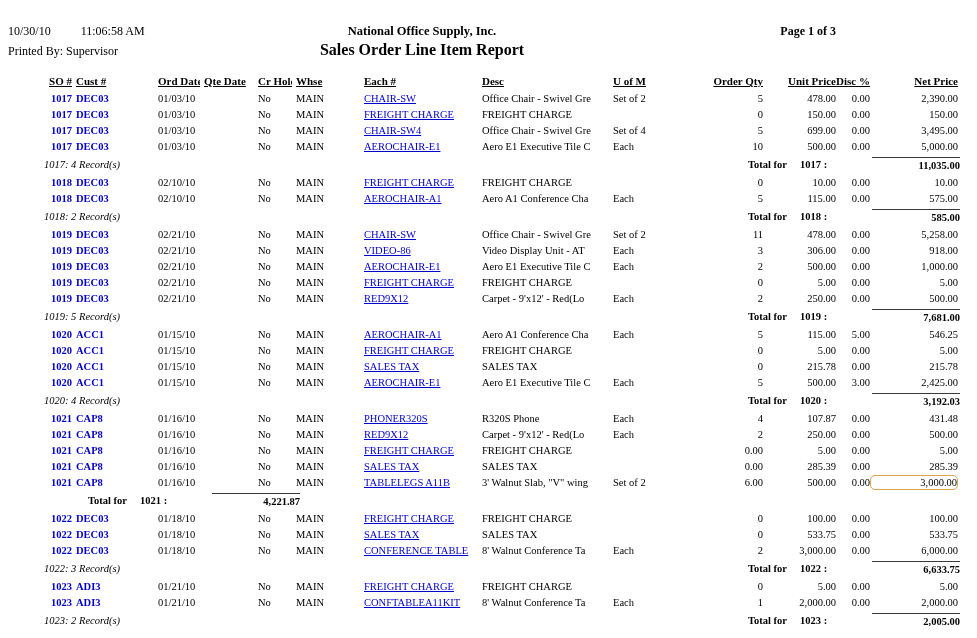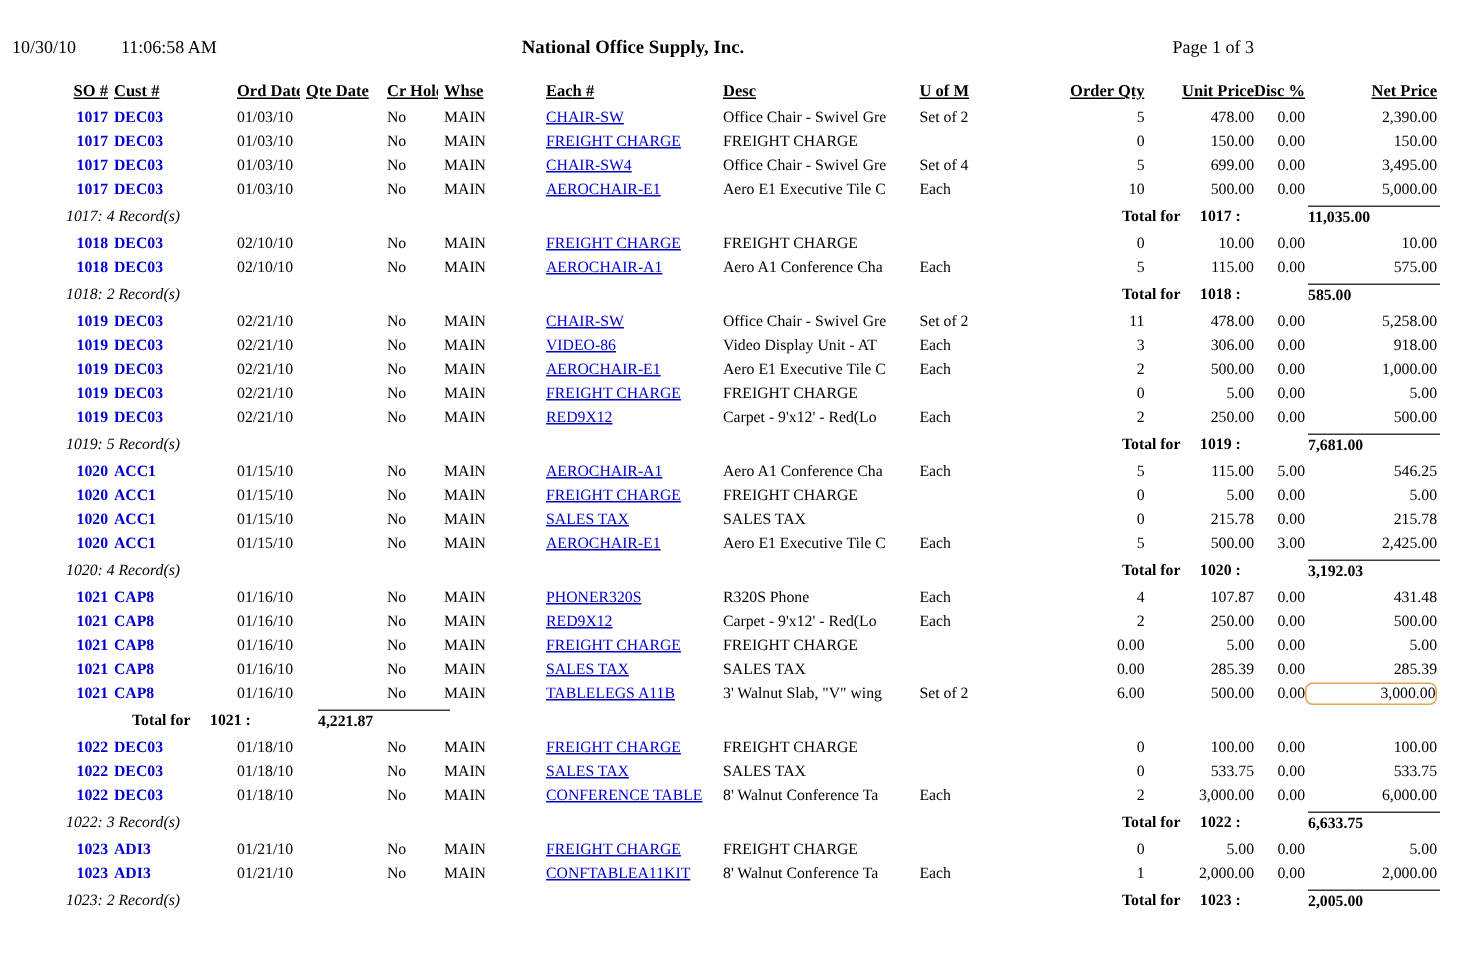--- a/index.html
+++ b/index.html
@@ -16,7 +16,7 @@
   .hdr-row{display:flex;align-items:baseline;}
   .hdr-left{width:300px;font-size:12px;}
   .hdr-center{flex:1;text-align:center;}
-  .hdr-right{width:300px;text-align:right;font-size:12px;}
+  .hdr-right{width:300px;text-align:right;font-size:12px;font-weight:bold;}
   .company{font-weight:bold;font-size:12.5px;}
   .title{font-weight:bold;font-size:16px;padding-top:2px;}
   .time-gap{display:inline-block;width:30px;}

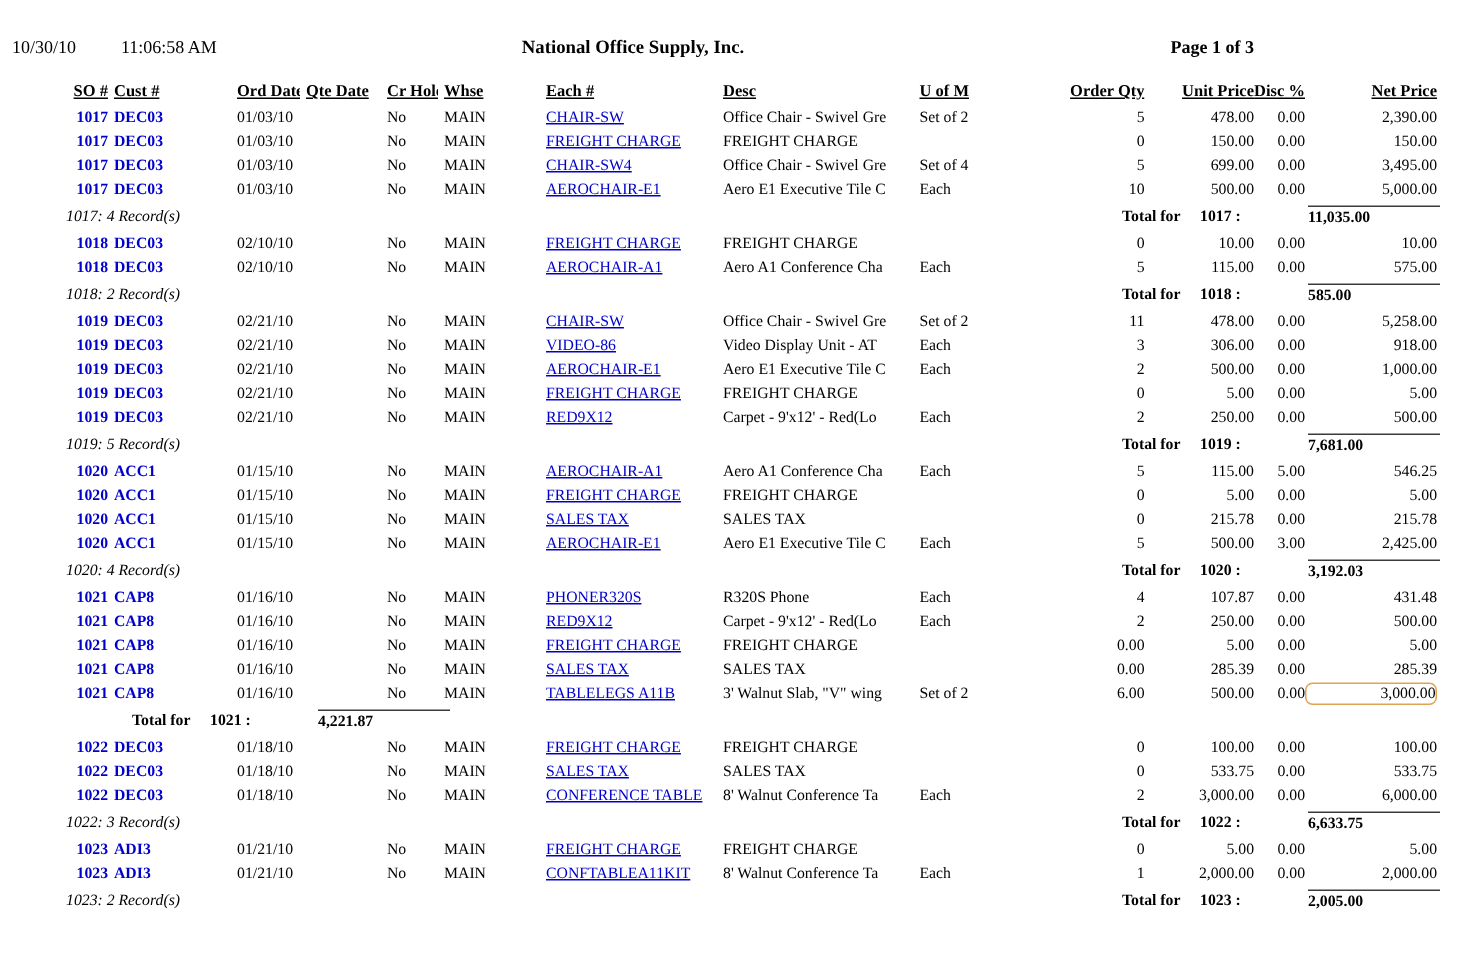--- a/index.html
+++ b/index.html
@@ -47,6 +47,11 @@
       <div class="hdr-center company">National Office Supply, Inc.</div>
       <div class="hdr-right">Page 1 of 3</div>
     </div>
+    <div class="hdr-row">
+      <div class="hdr-left">Printed By: Supervisor</div>
+      <div class="hdr-center title">Sales Order Line Item Report</div>
+      <div class="hdr-right"></div>
+    </div>
   </div>
 
   <div class="report">

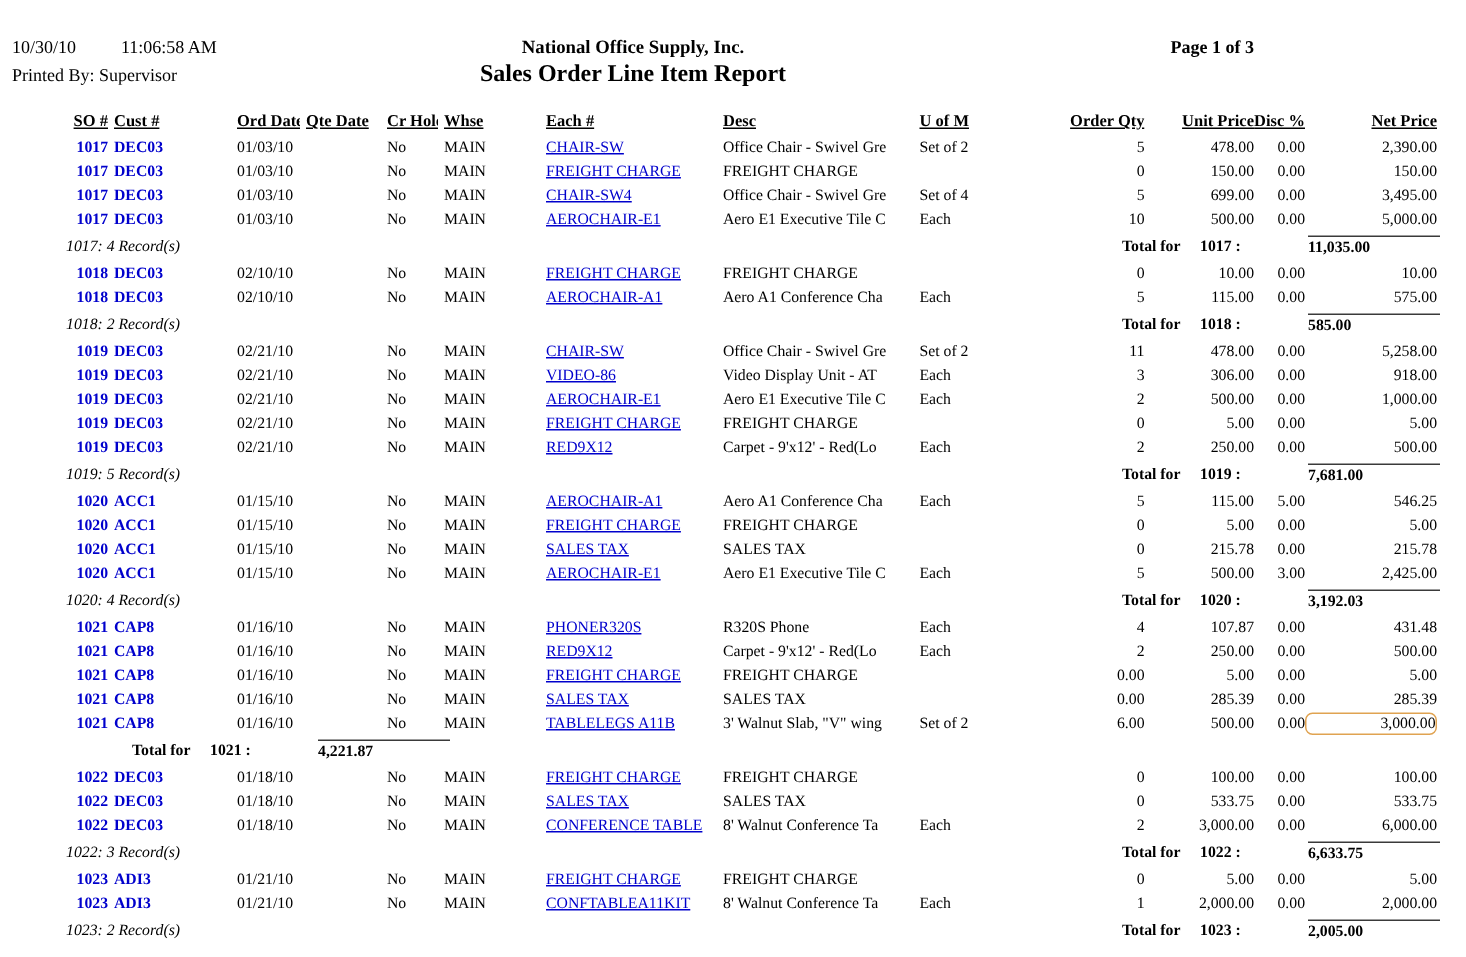--- a/index.html
+++ b/index.html
@@ -33,7 +33,7 @@
   .f-records{width:660px;font-style:italic;padding-left:6px;}
   .f-label{width:89px;text-align:right;font-weight:bold;}
   .f-key{width:85px;padding-left:13px;font-weight:bold;}
-  .f-total{width:88px;font-weight:bold;border-top:1px solid var(--rule);}
+  .f-total{width:88px;text-align:right;font-weight:bold;border-top:1px solid var(--rule);}
 </style>
 </head>
 <body>

